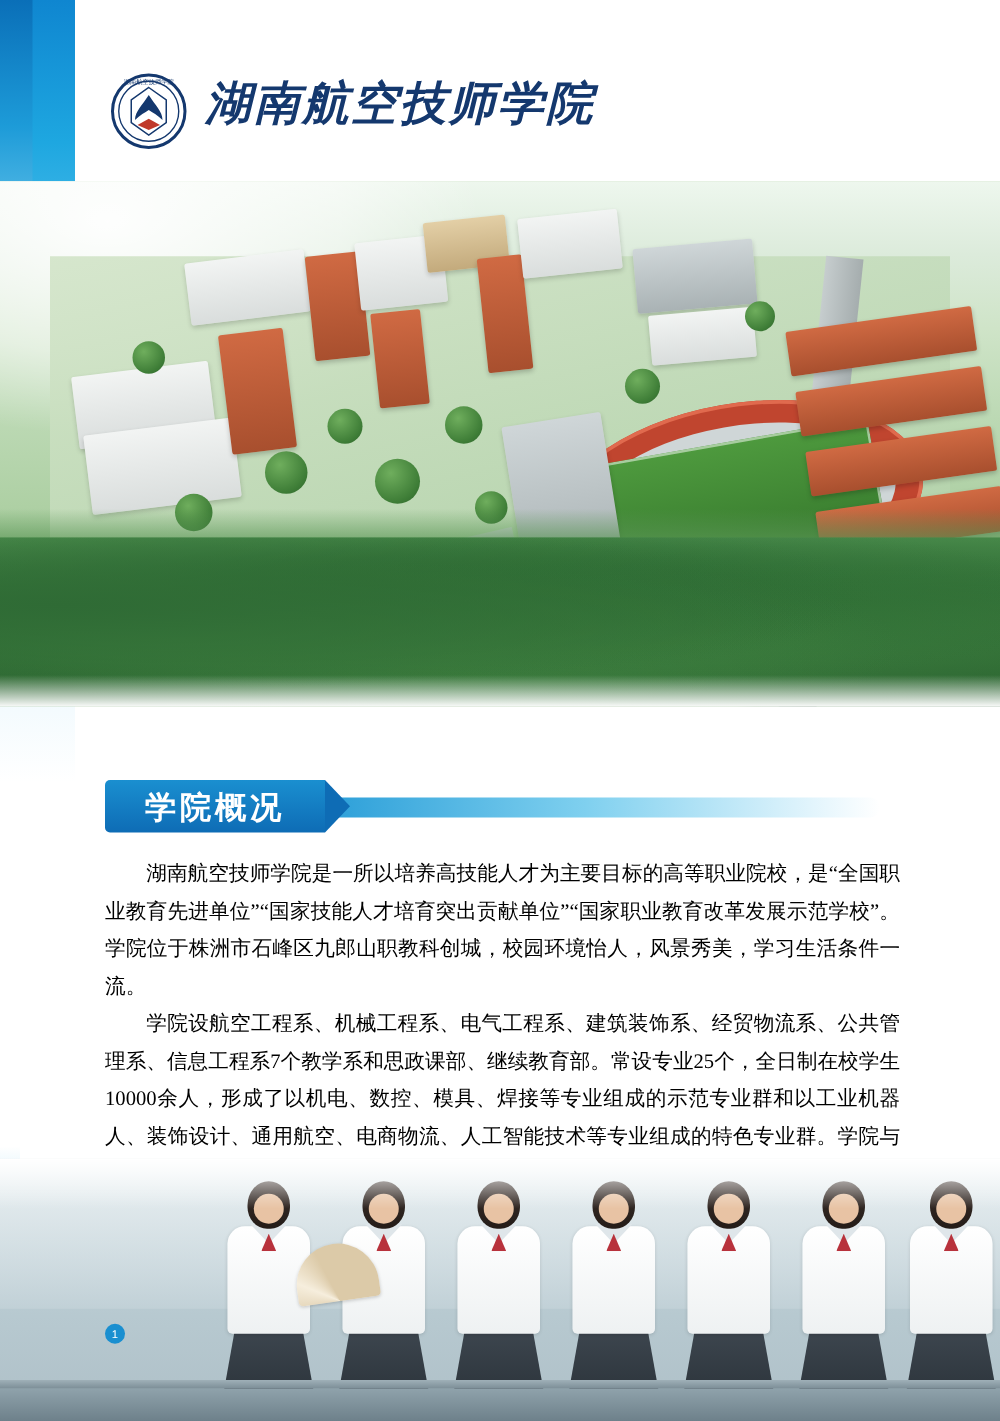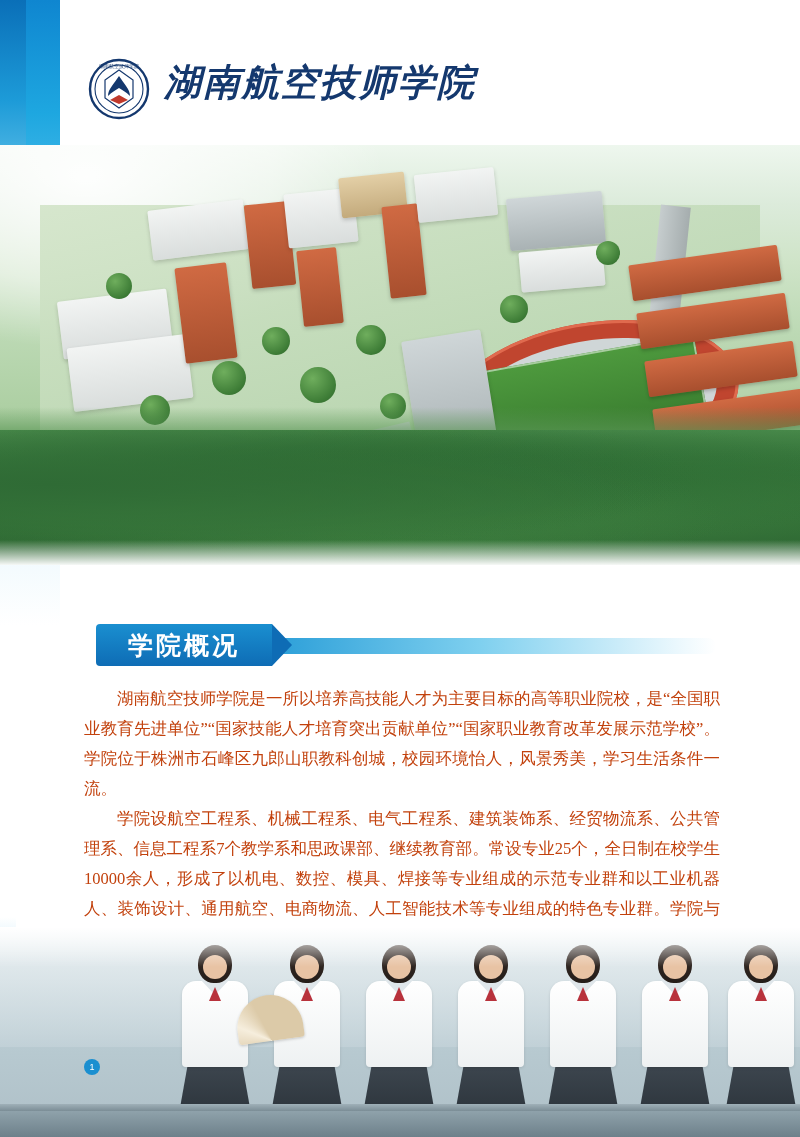--- a/index.html
+++ b/index.html
@@ -216,7 +216,7 @@
   
   .section-banner {
     position: absolute;
-    left: 96px;
+    left: 84px;
     top: 624px;
     width: 620px;
     height: 42px;

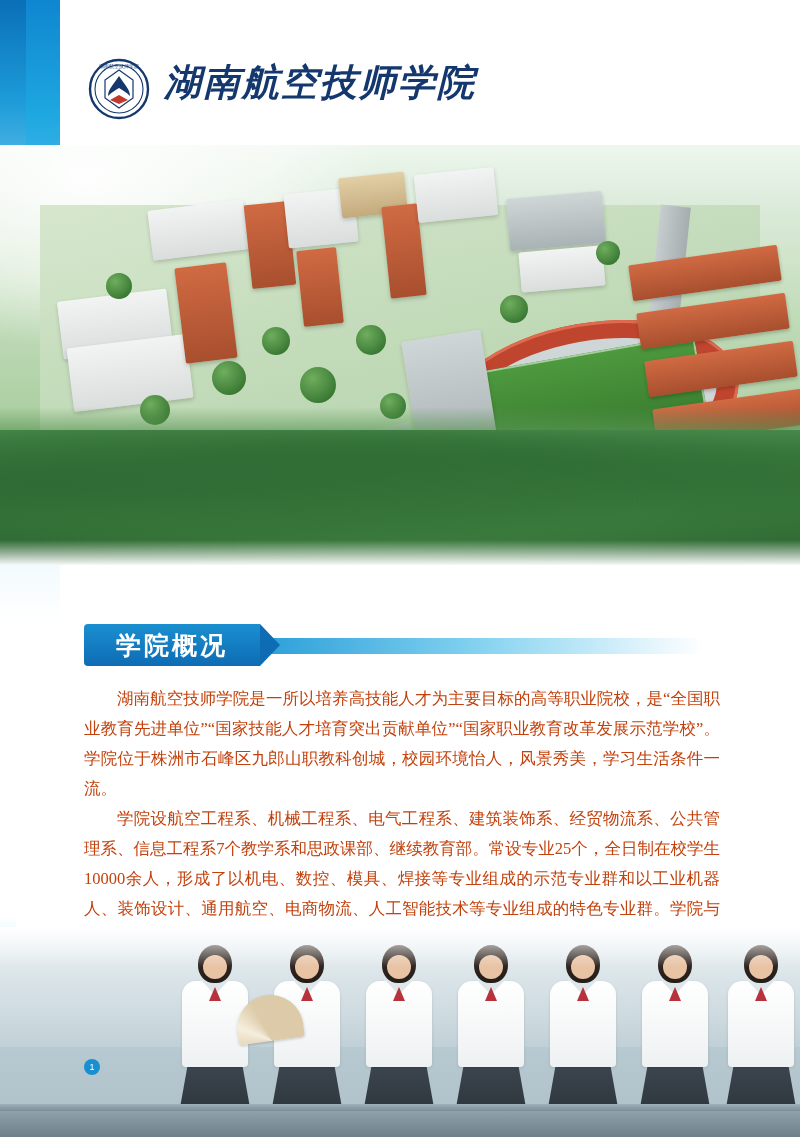--- a/index.html
+++ b/index.html
@@ -265,7 +265,7 @@
     left: 84px;
     top: 684px;
     width: 636px;
-    color: #c2410c;
+    color: #000000;
     font-family: "Liberation Serif", serif;
     font-size: 16.5px;
     line-height: 30px;

